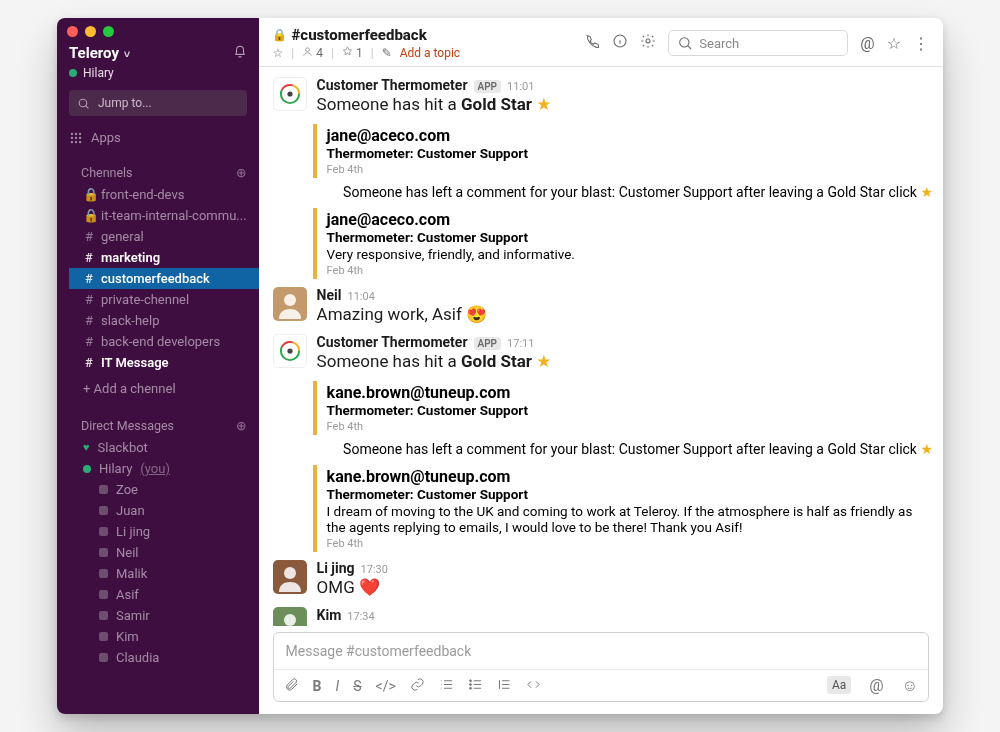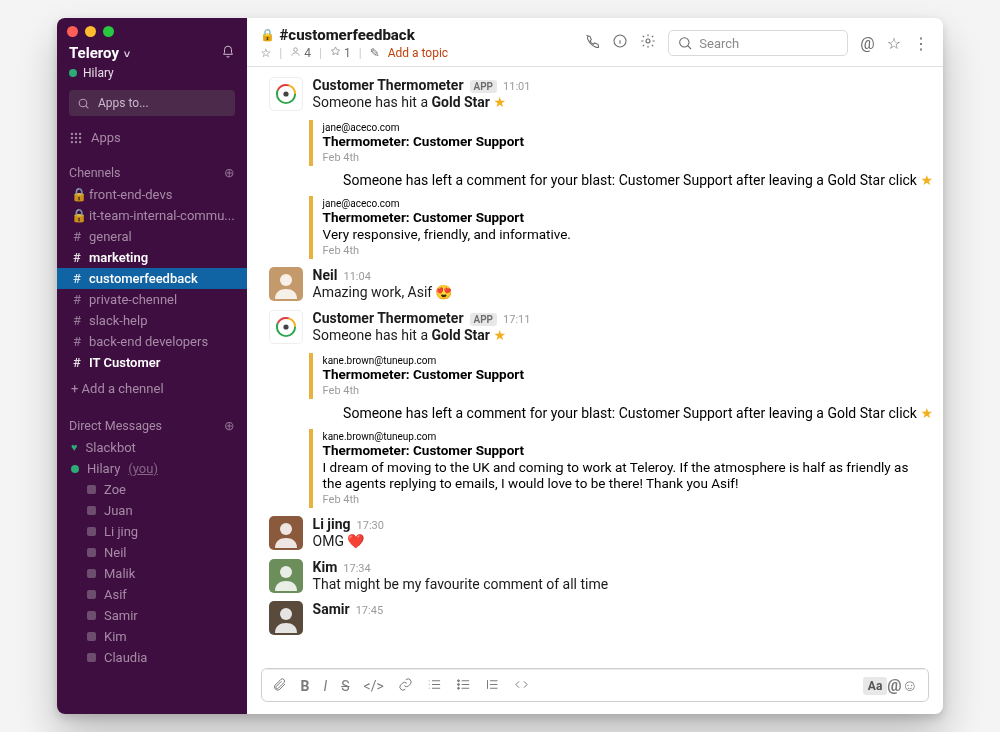--- a/index.html
+++ b/index.html
@@ -61,7 +61,7 @@
   .hd-right{display:flex;align-items:center;gap:12px;color:#6b6b6b;}
   .hd-right svg{width:16px;height:16px;stroke:#6b6b6b;fill:none;stroke-width:1.6;}
   .search{display:flex;align-items:center;gap:6px;border:1px solid #d9d9d9;border-radius:5px;padding:4px 8px;width:180px;color:#8b8b8b;font-size:13px;}
-  .stream{flex:1;overflow:auto;padding:6px 10px 4px 18px;}
+  .stream{flex:1;overflow:auto;padding:6px 10px 4px 10px;}
   .msg{display:flex;gap:10px;padding:4px 4px;}
   .avatar{width:34px;height:34px;border-radius:5px;flex-shrink:0;background:#ddd;display:flex;align-items:center;justify-content:center;font-size:18px;}
   .ct-avatar{background:#fff;border:1px solid #eee;}

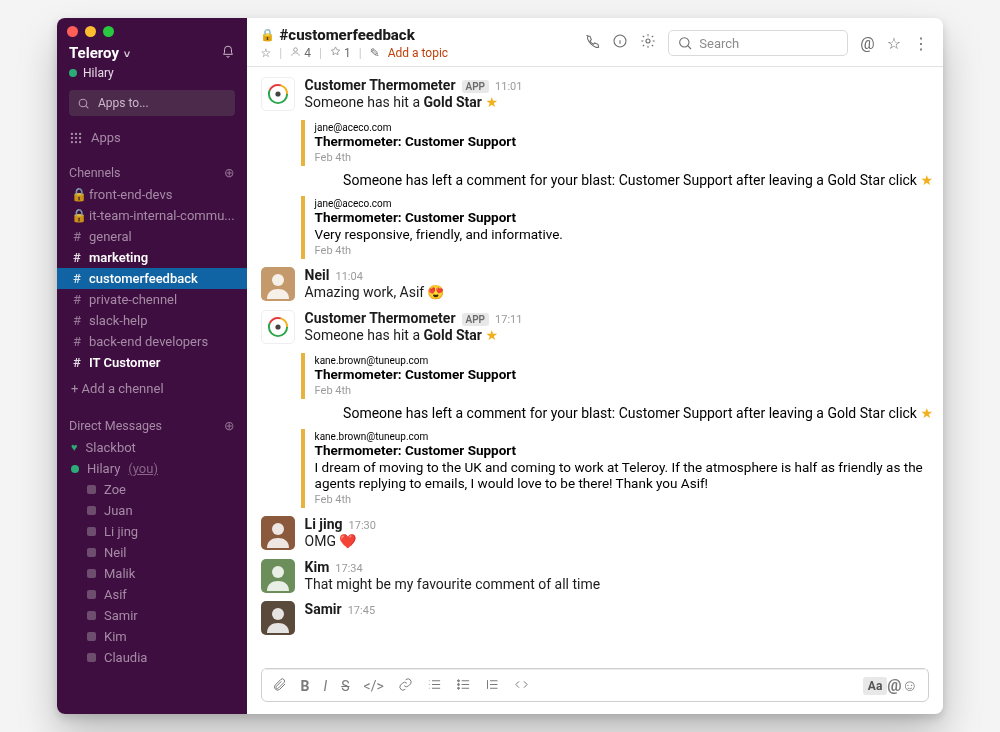--- a/index.html
+++ b/index.html
@@ -127,7 +127,7 @@
               <circle cx="11" cy="11" r="7"></circle>
               <path d="m21 21-5-5"></path>
             </svg>
-        <span>Apps to...</span>
+        <span>Jump to...</span>
       </div>
     </div>
     <div class="apps-row">

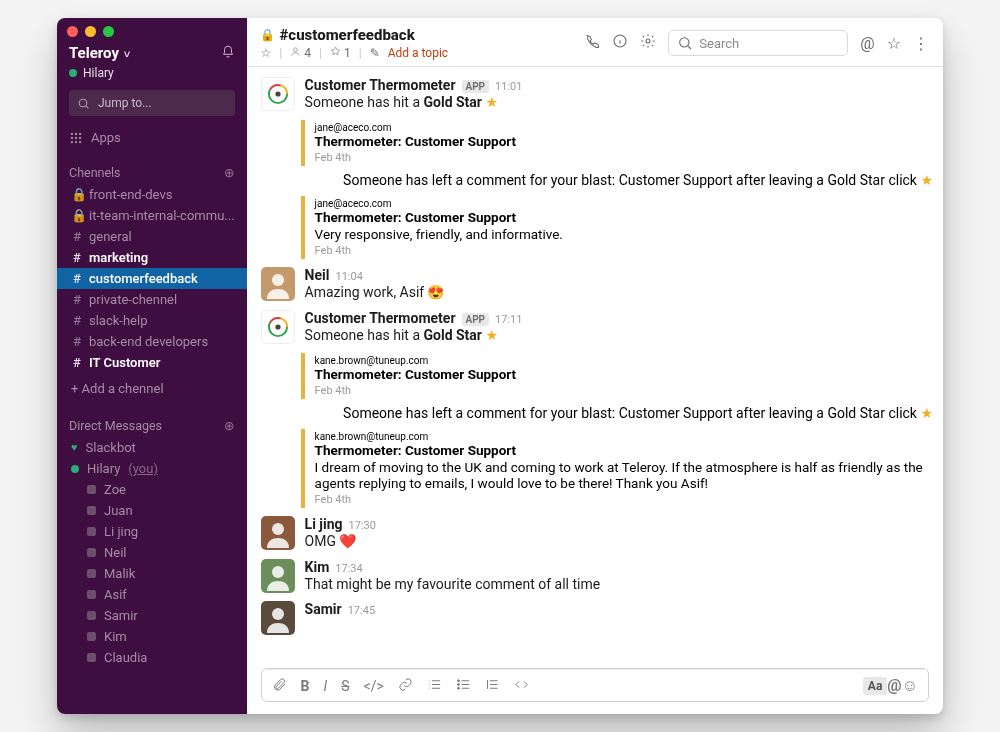--- a/index.html
+++ b/index.html
@@ -69,7 +69,7 @@
   .mhead .name{font-weight:700;color:#1d1c1d;font-size:14px;}
   .mhead .badge{background:#e8e8e8;color:#6b6b6b;font-size:10px;font-weight:600;padding:1px 4px;border-radius:3px;}
   .mhead .time{color:#9b9b9b;font-size:11px;}
-  .mbody{font-size:14px;color:#1d1c1d;line-height:1.35;}
+  .mbody{font-size:17px;color:#1d1c1d;line-height:1.35;}
   .mbody .bold{font-weight:700;}
   .star{color:var(--gold);}
   .quote{margin:4px 0 4px 44px;border-left:4px solid var(--quote);padding:2px 10px;}

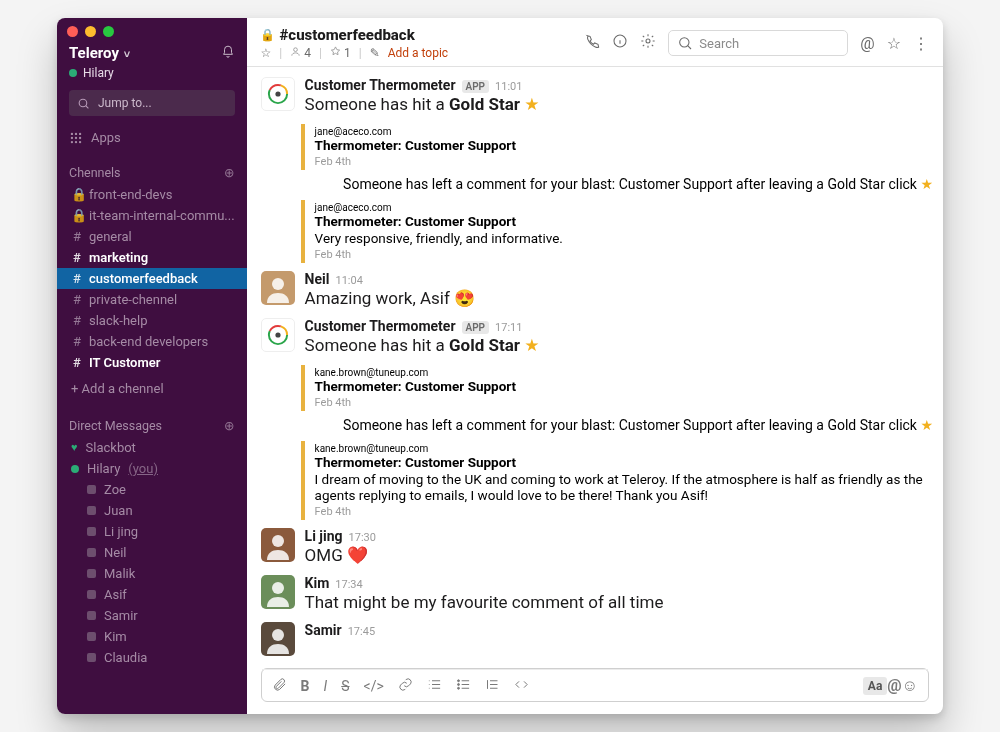--- a/index.html
+++ b/index.html
@@ -73,7 +73,7 @@
   .mbody .bold{font-weight:700;}
   .star{color:var(--gold);}
   .quote{margin:4px 0 4px 44px;border-left:4px solid var(--quote);padding:2px 10px;}
-  .quote .q-from{font-weight:400;font-size:10px;}
+  .quote .q-from{font-weight:700;font-size:16px;}
   .quote .q-sub{font-weight:700;font-size:13.5px;}
   .quote .q-body{font-size:13.5px;margin-top:1px;}
   .quote .q-date{font-size:11px;color:#9b9b9b;margin-top:2px;}

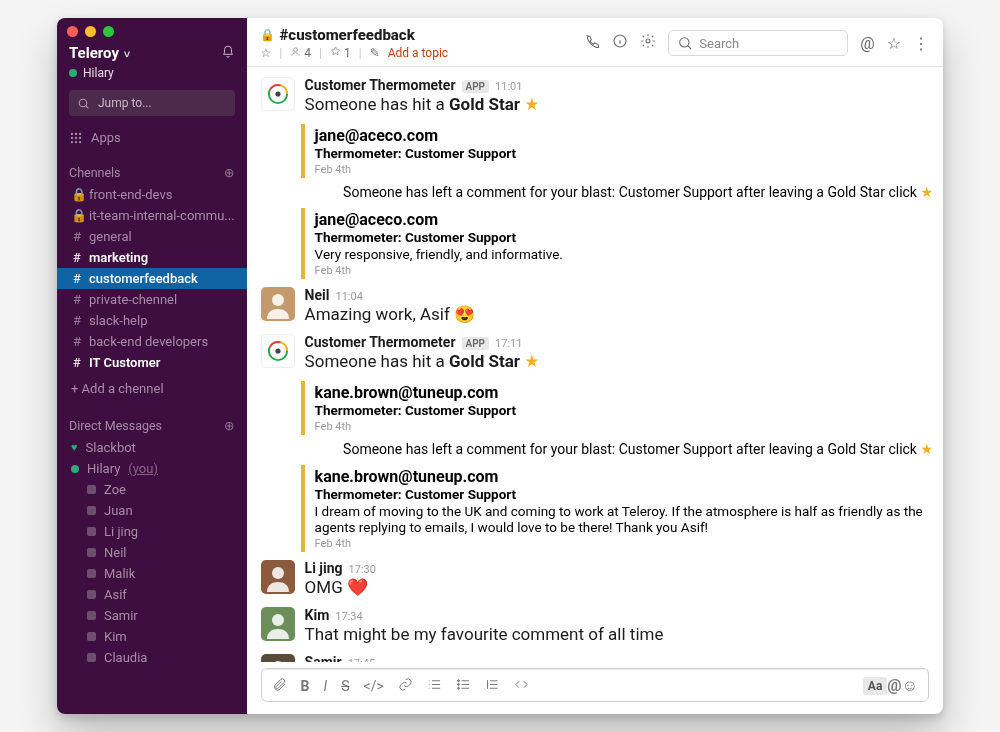--- a/index.html
+++ b/index.html
@@ -34,7 +34,7 @@
   .dot{width:8px;height:8px;border-radius:50%;background:#2bac76;display:inline-block;}
   .jump{margin-top:10px;background:#4b2a4c;border-radius:4px;padding:6px 8px;color:#cbb8cb;display:flex;align-items:center;gap:8px;font-size:12px;}
   .apps-row{display:flex;align-items:center;gap:8px;padding:8px 12px;color:var(--sidebar-muted);}
-  .sb-section{padding:8px 0 2px;}
+  .sb-section{padding:8px 0 2px;margin-left:12px;}
   .sb-head{display:flex;align-items:center;justify-content:space-between;padding:4px 12px;color:var(--sidebar-muted);font-size:12.5px;}
   .sb-head .plus{opacity:.8;}
   .ch-list{display:flex;flex-direction:column;}

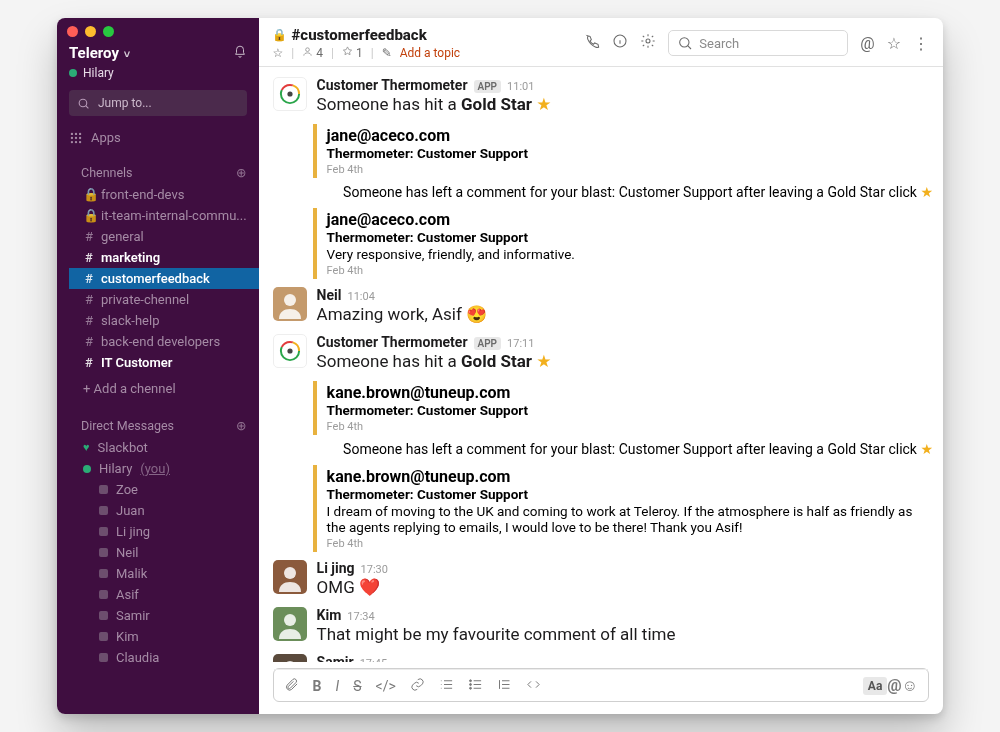--- a/index.html
+++ b/index.html
@@ -185,7 +185,7 @@
             </div>
             <div class="ch bold">
               <span class="pfx">#</span>
-              <span>IT Customer</span>
+              <span>IT Message</span>
             </div>
           </div>
       <div class="add-ch">+ Add a chennel</div>

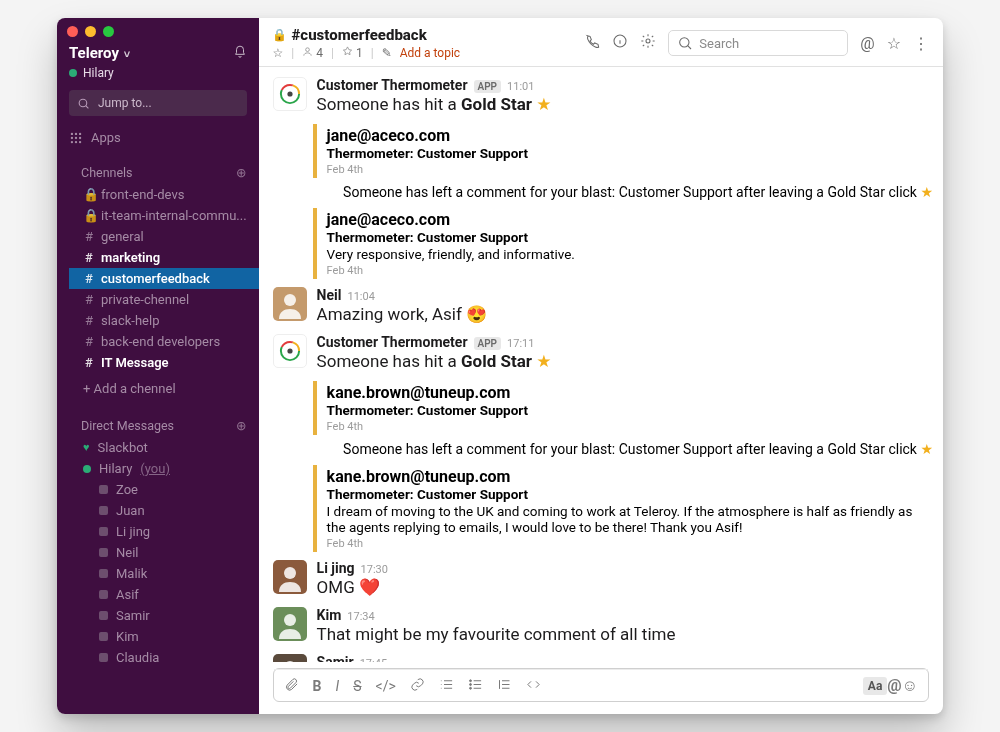--- a/index.html
+++ b/index.html
@@ -421,6 +421,7 @@
         </div>
 
     <div class="composer">
+      <div class="comp-input">Message #customerfeedback</div>
       <div class="comp-toolbar">
         <div class="tb-left">
           <span class="ico"><svg viewBox="0 0 24 24">

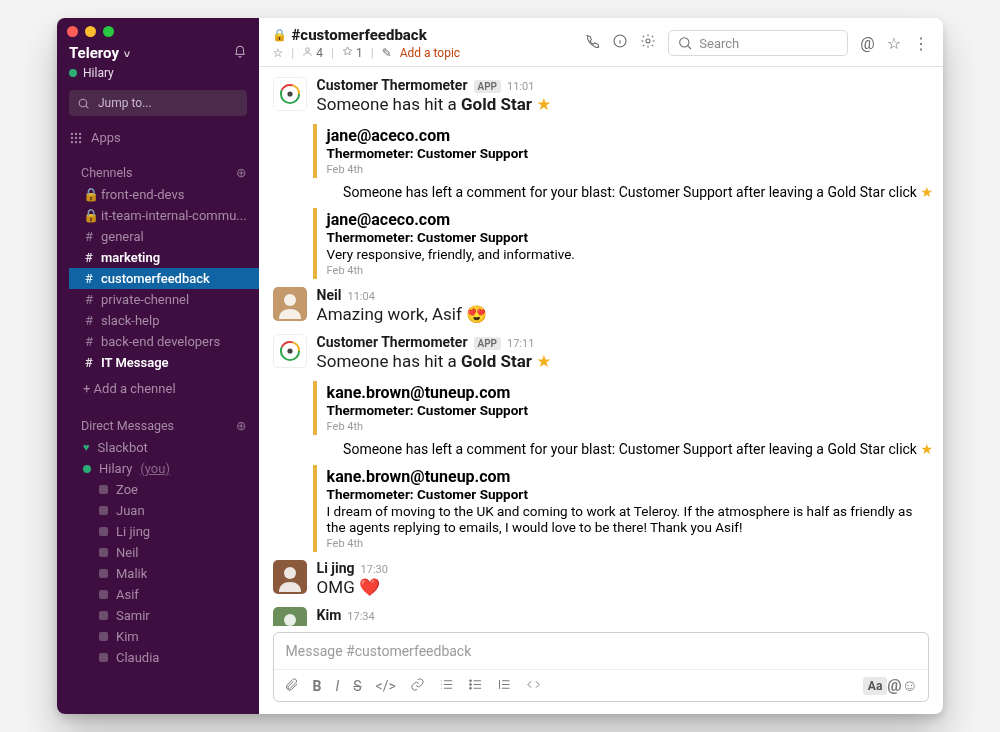--- a/index.html
+++ b/index.html
@@ -85,7 +85,7 @@
   .tb-left{display:flex;align-items:center;gap:14px;font-size:14px;}
   .tb-left span{cursor:pointer;}
   .tb-left .ico svg{width:15px;height:15px;stroke:#7a7a7a;fill:none;stroke-width:1.6;}
-  .tb-right{display:flex;align-items:flex-end;gap:0;font-weight:bold;}
+  .tb-right{display:flex;align-items:flex-start;gap:18px;}
   .aa{background:#e8e8e8;border-radius:3px;padding:2px 5px;font-size:12px;color:#555;}
   
   .av-neil{background:#c49a6c;}

